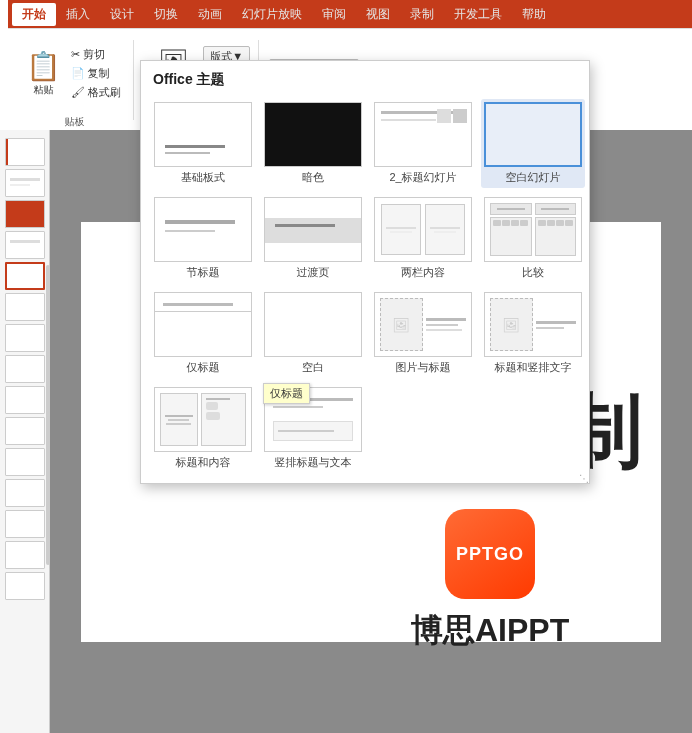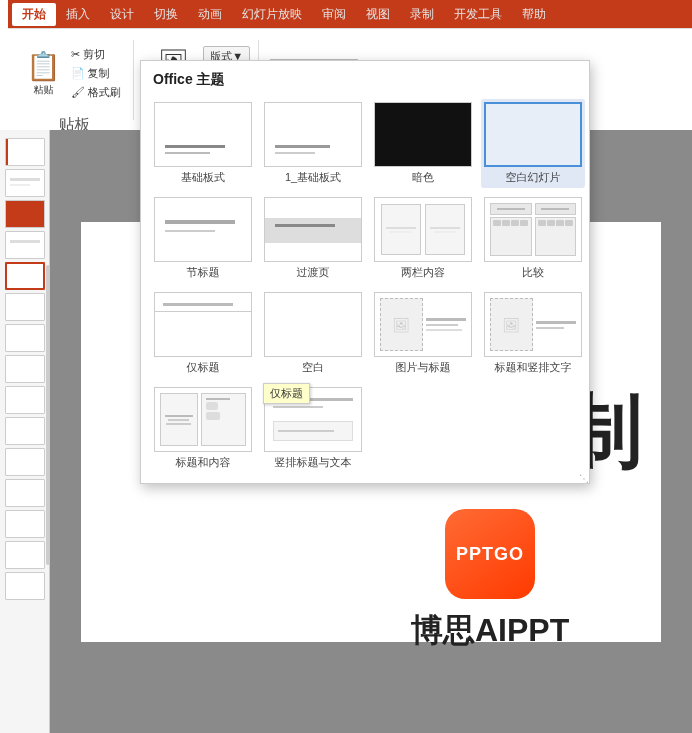--- a/index.html
+++ b/index.html
@@ -79,7 +79,7 @@
 
     .ribbon-group-label {
       color: #555;
-      font-size: 16px;
+      font-size: 10px;
       margin-top: 14px;
       font-family: Liberation Mono, monospace;
     }

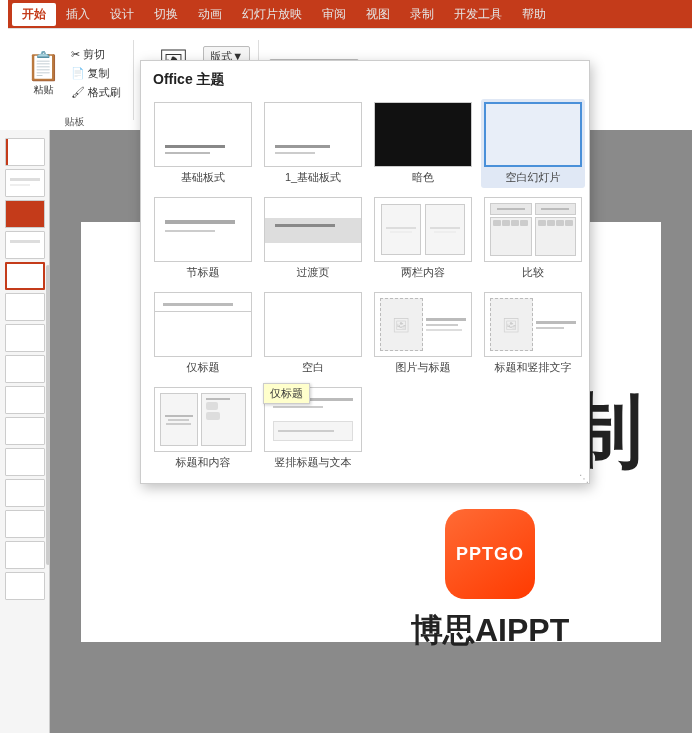--- a/index.html
+++ b/index.html
@@ -512,15 +512,6 @@
       <div class="template-label">基础板式</div>
     </div>
 
-    <div class="template-item">
-      <div class="template-thumb tmpl-basic1">
-        <div style="width:100%;height:100%;position:relative;">
-          <div style="position:absolute;bottom:18px;left:10px;width:55px;height:3px;background:#999;"></div>
-          <div style="position:absolute;bottom:12px;left:10px;width:40px;height:2px;background:#ccc;"></div>
-        </div>
-      </div>
-      <div class="template-label">1_基础板式</div>
-    </div>
 
     <div class="template-item">
       <div class="template-thumb tmpl-dark">

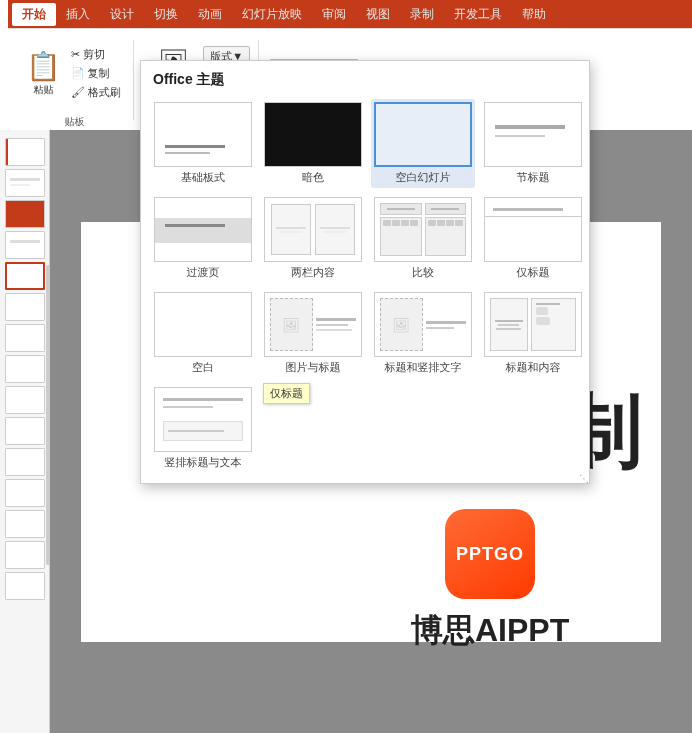--- a/index.html
+++ b/index.html
@@ -521,6 +521,17 @@
       <div class="template-label">暗色</div>
     </div>
 
+    <div class="template-item">
+      <div class="template-thumb tmpl-dark2">
+        <div style="width:100%;height:100%;position:relative;">
+          <div style="position:absolute;top:8px;left:6px;width:80px;height:3px;background:#bbb;"></div>
+          <div style="position:absolute;top:16px;left:6px;width:55px;height:2px;background:#ddd;"></div>
+          <div style="position:absolute;top:6px;right:4px;width:14px;height:14px;background:#ccc;"></div>
+          <div style="position:absolute;top:6px;right:20px;width:14px;height:14px;background:#ddd;"></div>
+        </div>
+      </div>
+      <div class="template-label">2_标题幻灯片</div>
+    </div>
 
     <div class="template-item" style="background:#e0e8f5;border-radius:3px;">
       <div class="template-thumb" style="background:#d8e4f8;border:2px solid #4a90d9;width:98px;height:65px;">

